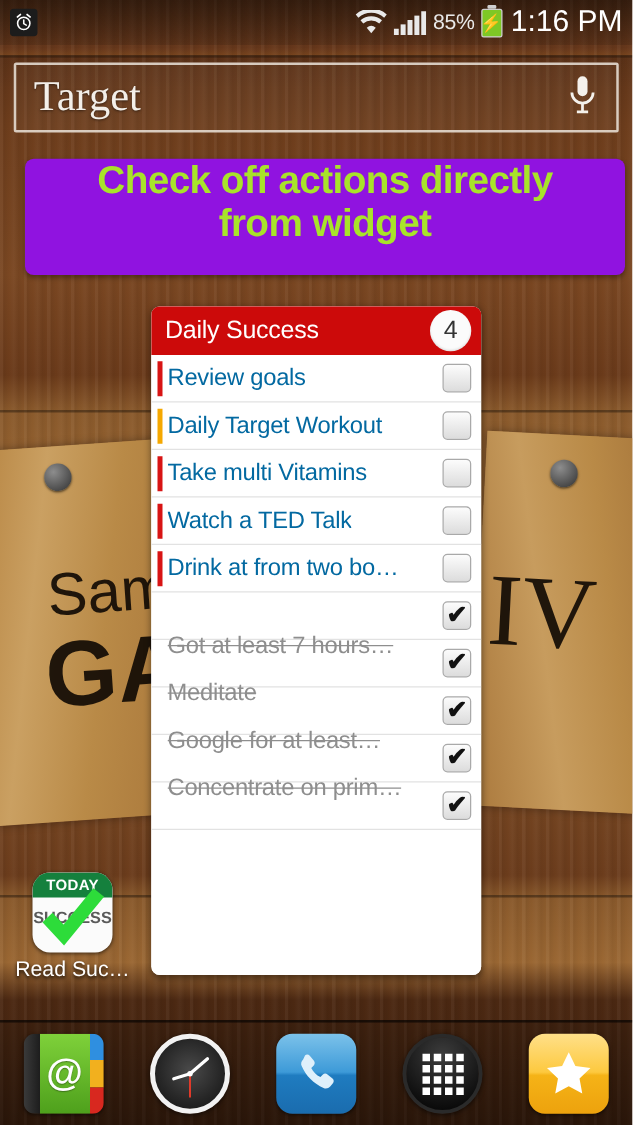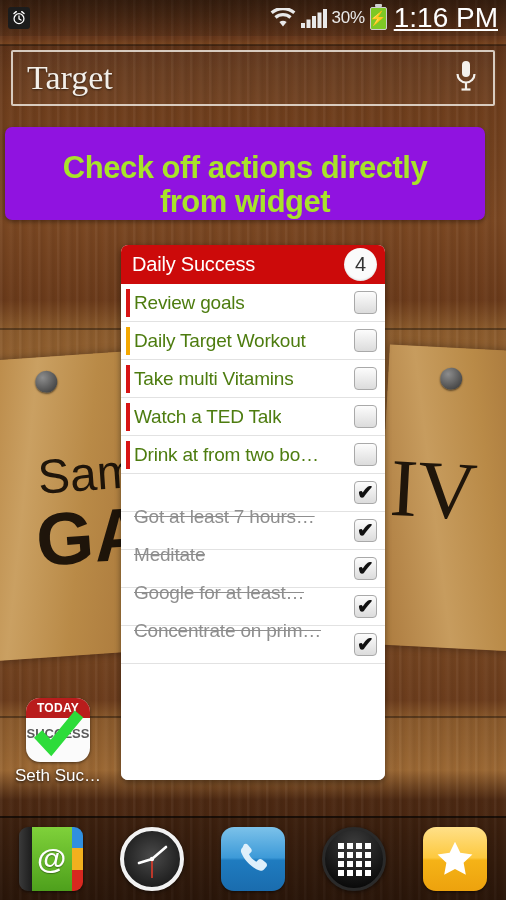--- a/index.html
+++ b/index.html
@@ -288,7 +288,7 @@
           <rect x="22" y="1" width="4" height="19" fill="#e9e9e9"></rect>
         </svg>
       </span>
-      <span class="batt-pct">30%</span>
+      <span class="batt-pct">85%</span>
       <span class="battery">
         <span class="bolt">⚡</span>
       </span>

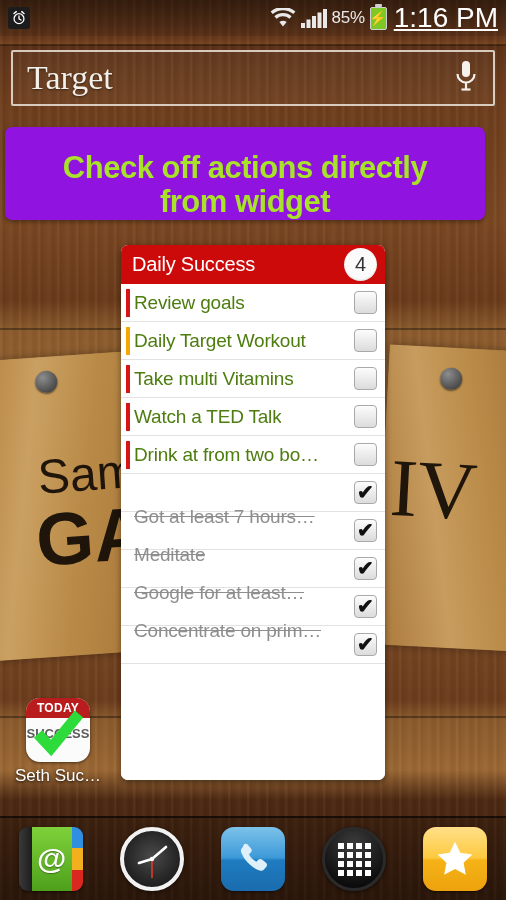--- a/index.html
+++ b/index.html
@@ -54,7 +54,7 @@
     width: 7px; height: 3px; background: #cfcfcf; border-radius: 1px;
   }
   .battery .bolt { color: #fff; font-size: 14px; line-height: 1; }
-  .clock-text { font-size: 28px; color: #fff; letter-spacing: 0px; padding-left: 2px; text-decoration: underline; }
+  .clock-text { font-size: 24px; color: #fff; letter-spacing: 0px; padding-left: 2px; }
 
   
   #searchbar {

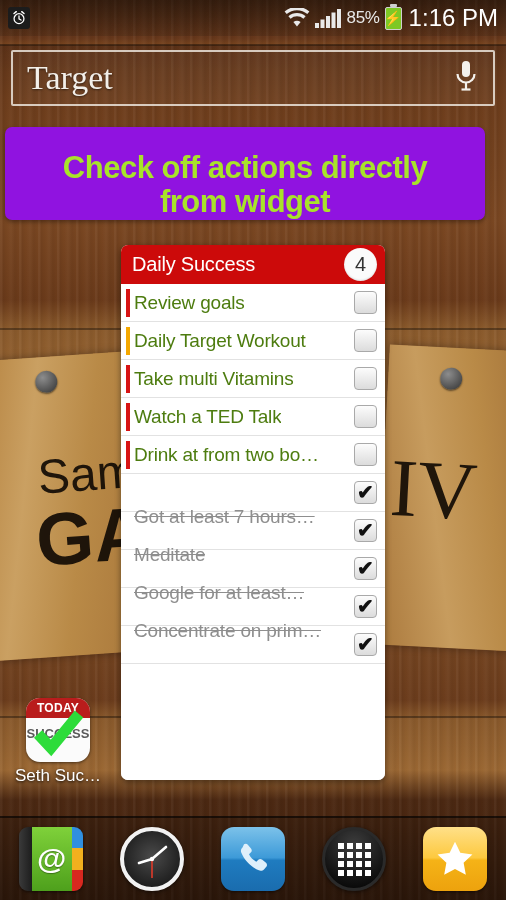--- a/index.html
+++ b/index.html
@@ -73,10 +73,10 @@
 
   
   #banner {
-    position: absolute; top: 127px; left: 5px; width: 480px; height: 93px;
+    position: absolute; top: 127px; left: 20px; width: 480px; height: 93px;
     background: #9013e0;
     border-radius: 7px;
-    display: flex; align-items: flex-end; justify-content: center;
+    display: flex; align-items: flex-start; justify-content: center;
     text-align: center;
     box-shadow: 0 2px 4px rgba(0,0,0,0.35);
   }

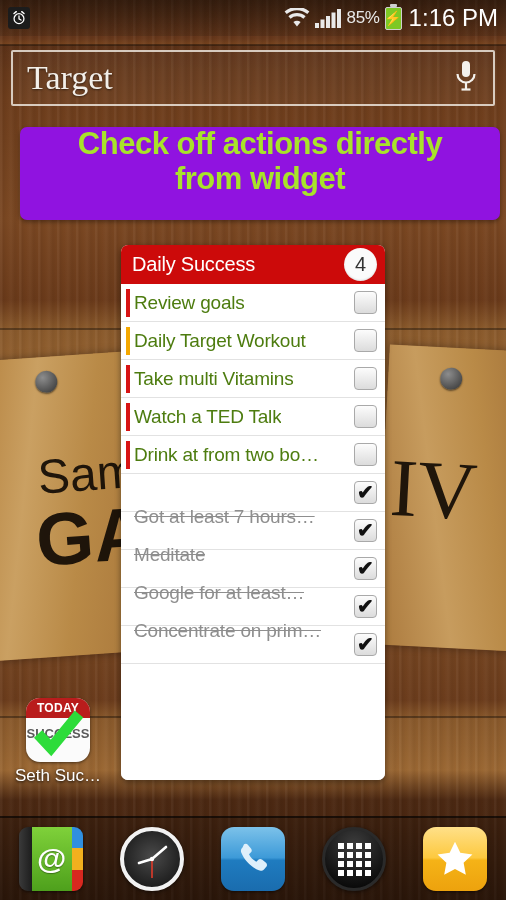--- a/index.html
+++ b/index.html
@@ -144,7 +144,7 @@
     position: absolute; left: 5px; top: 5px; width: 4px; height: 28px;
   }
   .task-row .tlabel {
-    font-size: 19px; color: #4d7c0f; white-space: nowrap;
+    font-size: 19px; color: #0369a1; white-space: nowrap;
     overflow: hidden; letter-spacing: -0.2px;
   }
   .task-row.done .tlabel {

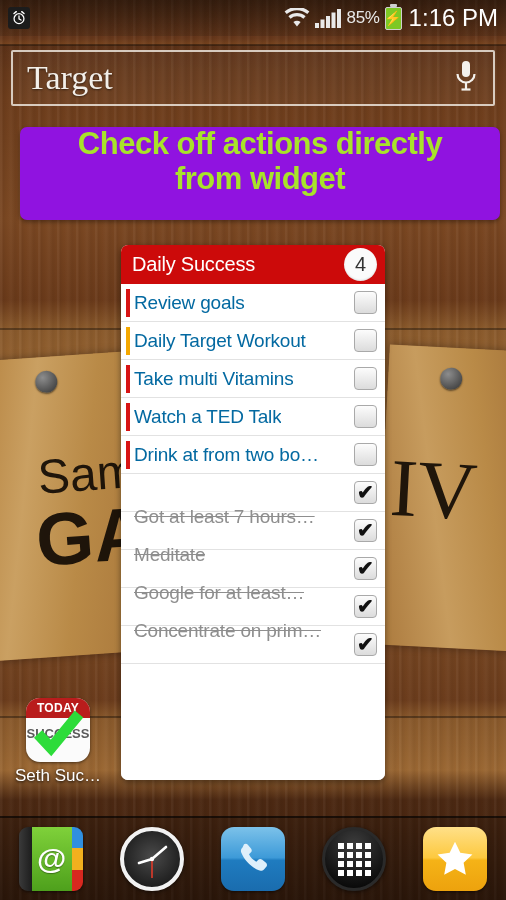--- a/index.html
+++ b/index.html
@@ -173,7 +173,7 @@
     box-shadow: 0 1px 3px rgba(0,0,0,0.5);
   }
   .app-icon .today-strip {
-    height: 20px; background: #b91c1c; color: #fff;
+    height: 20px; background: #15803d; color: #fff;
     font-size: 12px; font-weight: bold; text-align: center; line-height: 20px;
     letter-spacing: 0.3px;
   }

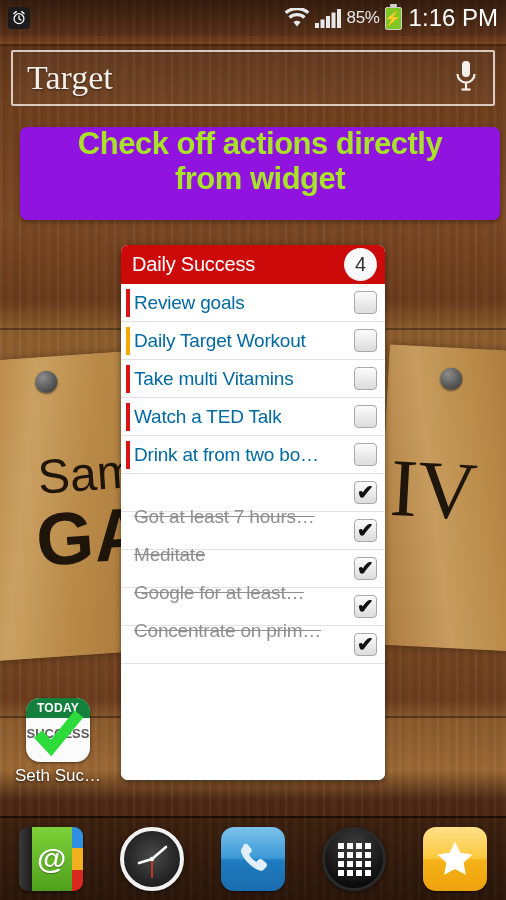--- a/index.html
+++ b/index.html
@@ -386,7 +386,7 @@
         <path d="M6 28 L19 42 L47 8" fill="none" stroke="#2ddc3a" stroke-width="11" stroke-linecap="butt" stroke-linejoin="miter"></path>
       </svg>
     </div>
-    <div class="app-label">Seth Suc…</div>
+    <div class="app-label">Read Suc…</div>
   </div>
 
   <div id="dock">

